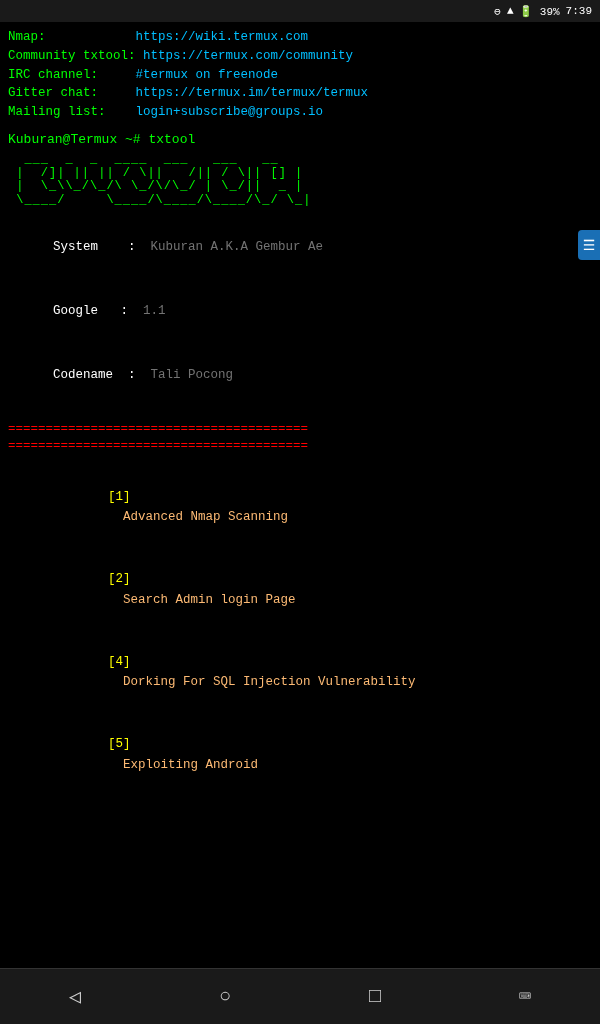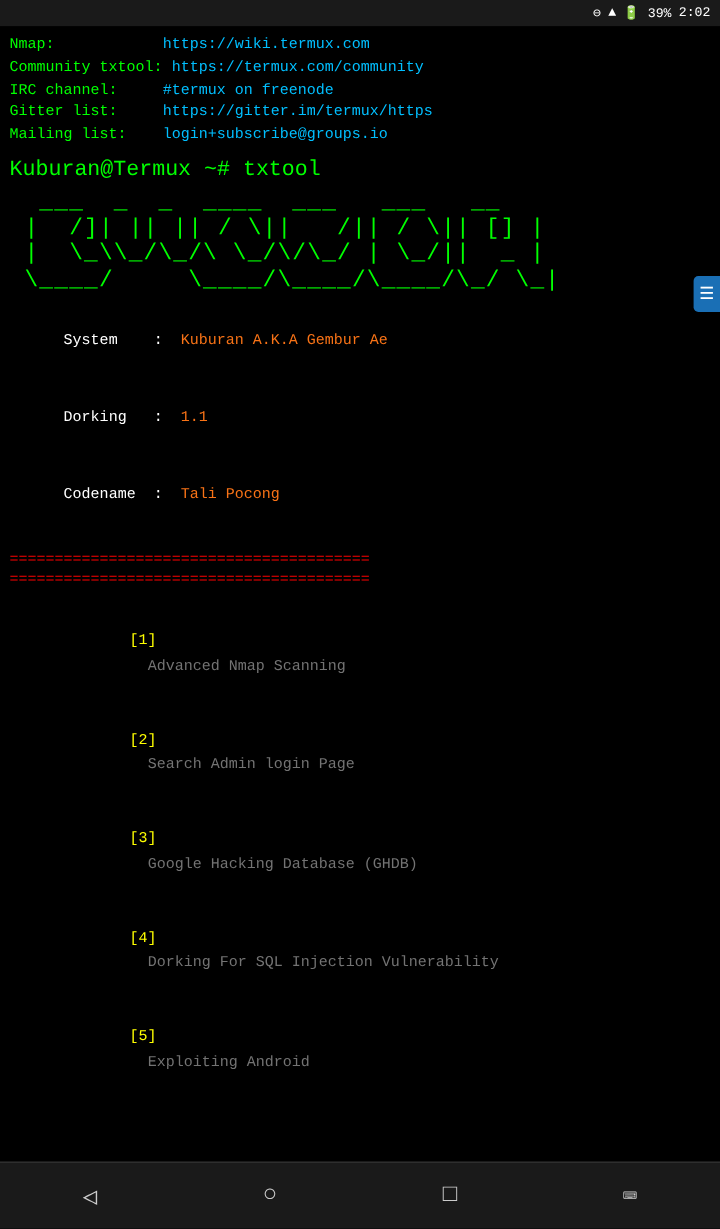--- a/index.html
+++ b/index.html
@@ -169,7 +169,7 @@
   <span class="status-icon">⊖</span>
   <span class="status-icon">▲</span>
   <span class="status-icon">🔋 39%</span>
-  <span class="status-icon">2:02</span>
+  <span class="status-icon">7:39</span>
 </div>
 
 <div id="terminal">

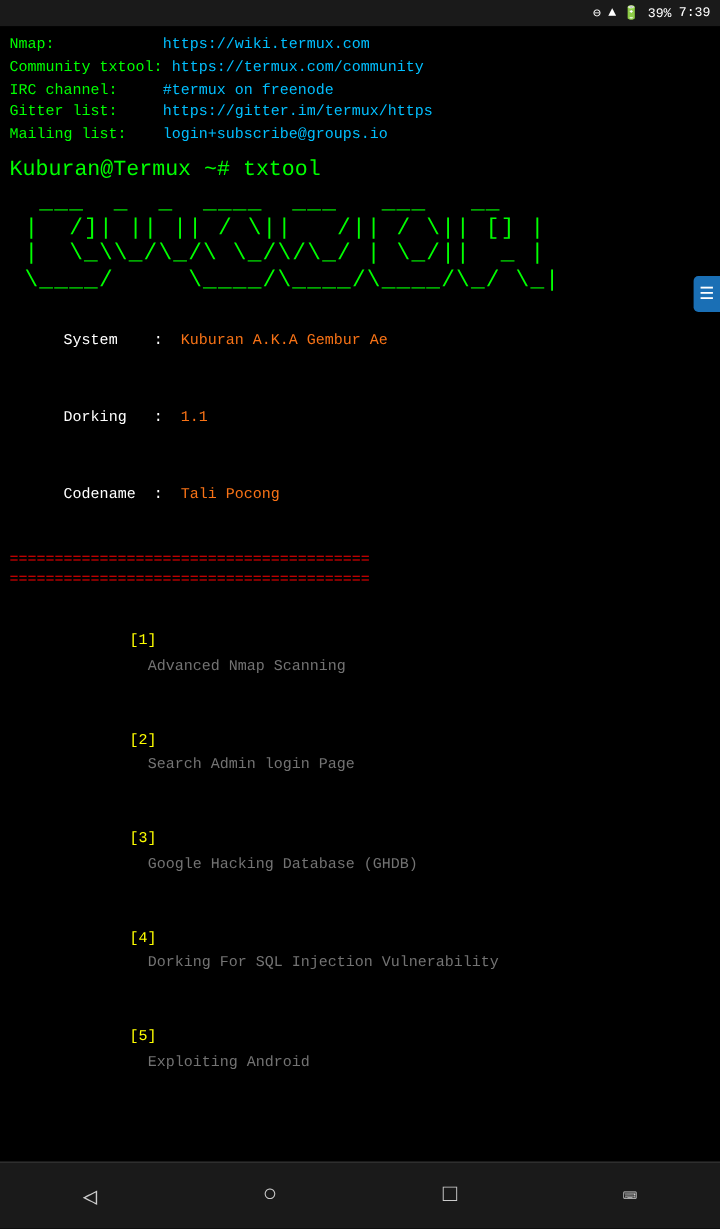--- a/index.html
+++ b/index.html
@@ -177,7 +177,7 @@
   <div class="info-line"><span class="info-label">Nmap:            </span><span class="info-value">https://wiki.termux.com</span></div>
   <div class="info-line"><span class="info-label">Community txtool: </span><span class="info-value">https://termux.com/community</span></div>
   <div class="info-line"><span class="info-label">IRC channel:     </span><span class="info-value">#termux on freenode</span></div>
-  <div class="info-line"><span class="info-label">Gitter list:     </span><span class="info-value">https://gitter.im/termux/https</span></div>
+  <div class="info-line"><span class="info-label">Gitter chat:     </span><span class="info-value">https://gitter.im/termux/https</span></div>
   <div class="info-line"><span class="info-label">Mailing list:    </span><span class="info-value">login+subscribe@groups.io</span></div>
 
   <div style="height:6px"></div>

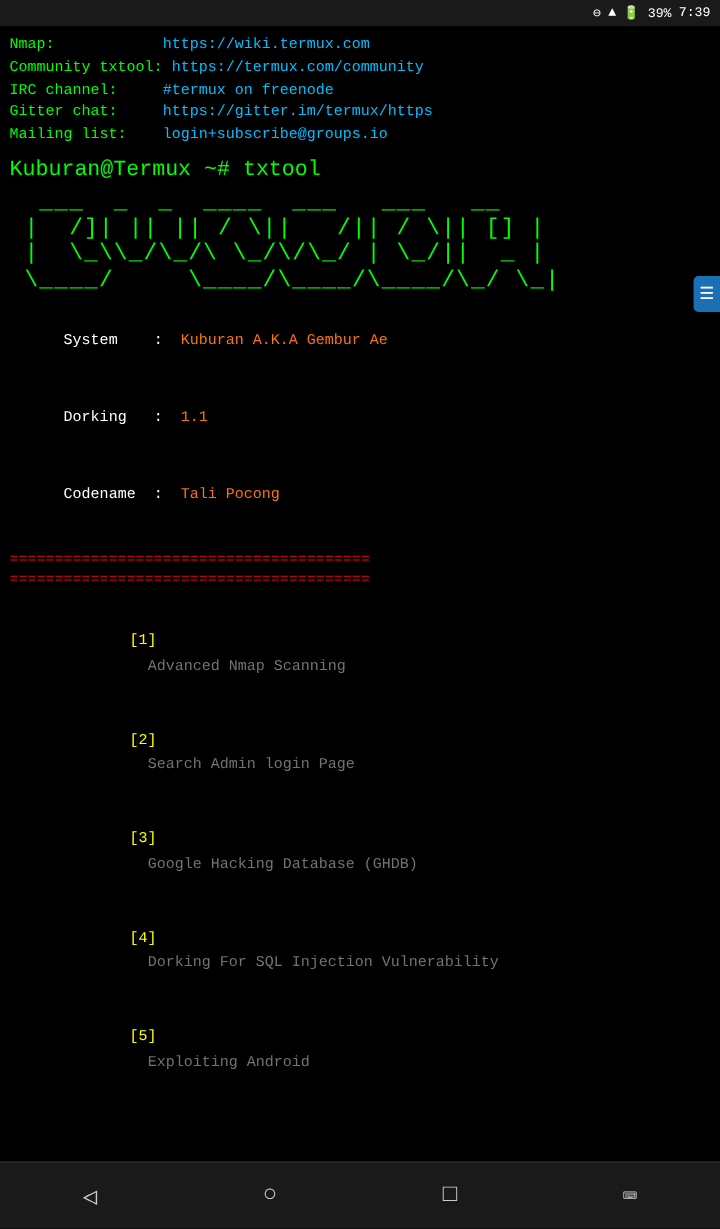--- a/index.html
+++ b/index.html
@@ -177,7 +177,7 @@
   <div class="info-line"><span class="info-label">Nmap:            </span><span class="info-value">https://wiki.termux.com</span></div>
   <div class="info-line"><span class="info-label">Community txtool: </span><span class="info-value">https://termux.com/community</span></div>
   <div class="info-line"><span class="info-label">IRC channel:     </span><span class="info-value">#termux on freenode</span></div>
-  <div class="info-line"><span class="info-label">Gitter chat:     </span><span class="info-value">https://gitter.im/termux/https</span></div>
+  <div class="info-line"><span class="info-label">Gitter chat:     </span><span class="info-value">https://termux.im/termux/termux</span></div>
   <div class="info-line"><span class="info-label">Mailing list:    </span><span class="info-value">login+subscribe@groups.io</span></div>
 
   <div style="height:6px"></div>

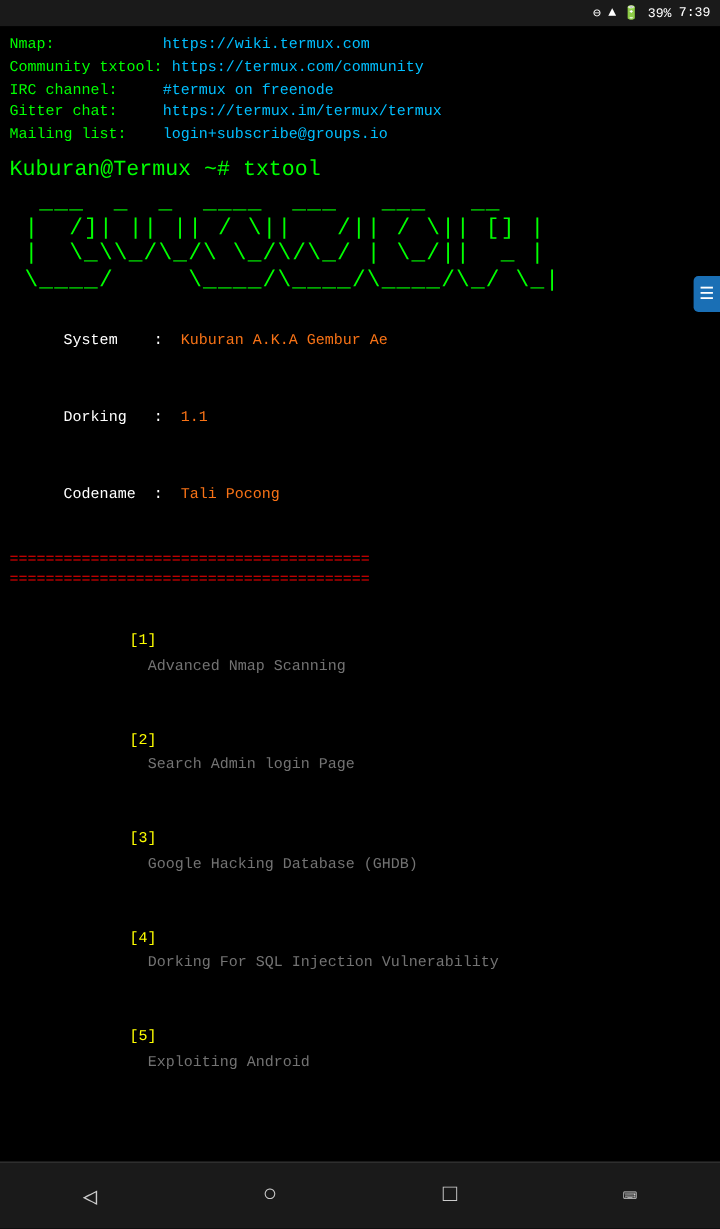--- a/index.html
+++ b/index.html
@@ -60,7 +60,7 @@
 
     .prompt-line {
       color: #00ff00;
-      font-size: 18px;
+      font-size: 13px;
       margin-top: 4px;
       margin-bottom: 2px;
     }

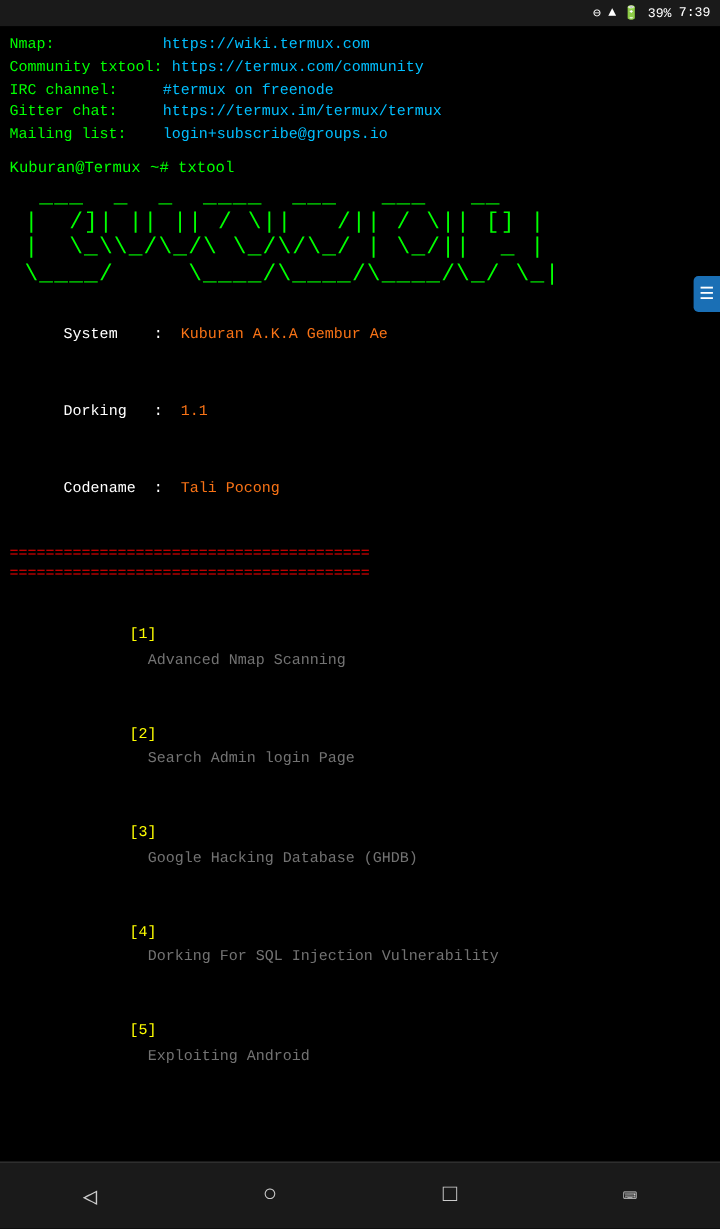--- a/index.html
+++ b/index.html
@@ -73,7 +73,7 @@
 
     .logo-line {
       color: #00ff00;
-      font-size: 19px;
+      font-size: 12px;
       white-space: pre;
       letter-spacing: 1px;
     }

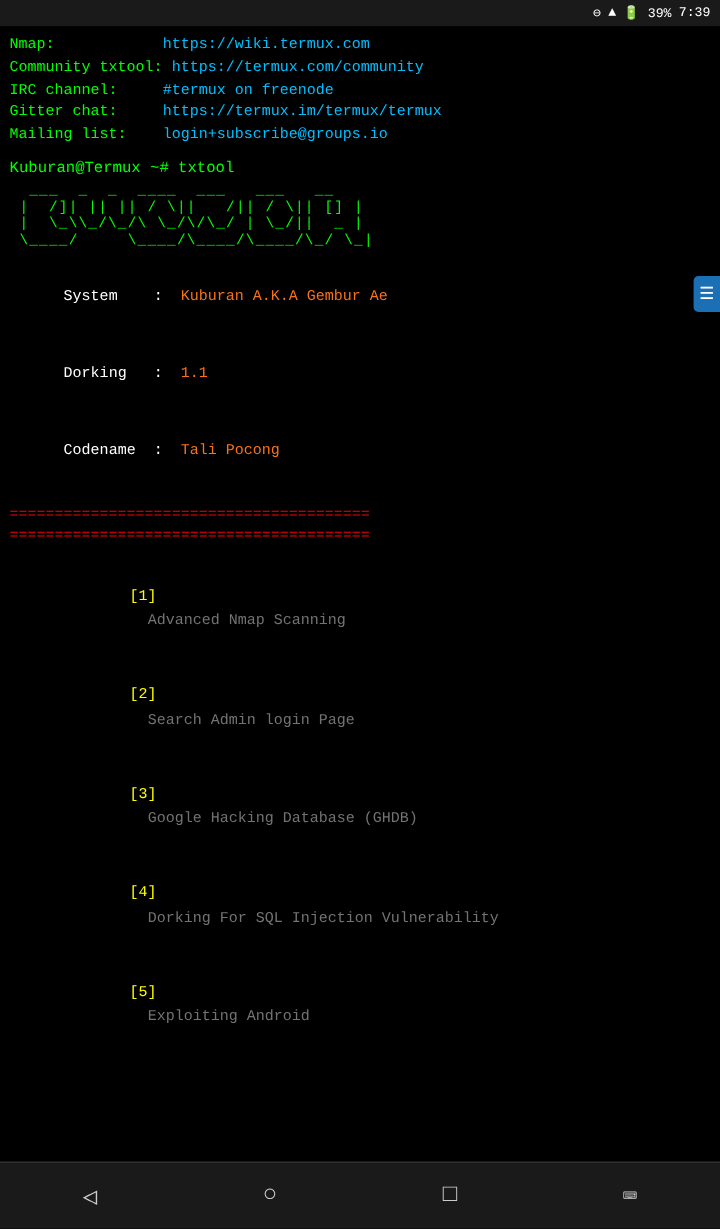--- a/index.html
+++ b/index.html
@@ -91,7 +91,7 @@
     }
 
     .author-value {
-      color: #f97316;
+      color: #737373;
     }
 
     

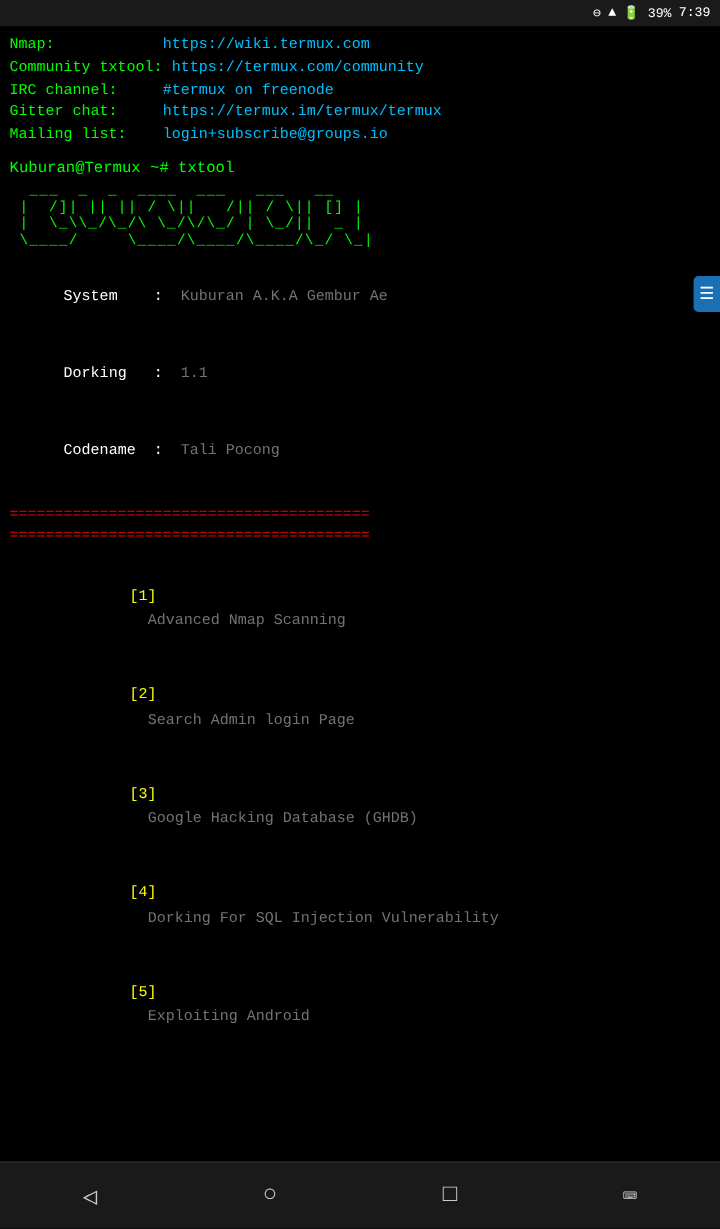--- a/index.html
+++ b/index.html
@@ -196,7 +196,7 @@
       <span>System    :  </span><span class="author-value">Kuburan A.K.A Gembur Ae</span>
     </div>
     <div class="author-line">
-      <span>Dorking   :  </span><span class="author-value">1.1</span>
+      <span>Google   :  </span><span class="author-value">1.1</span>
     </div>
     <div class="author-line">
       <span>Codename  :  </span><span class="author-value">Tali Pocong</span>

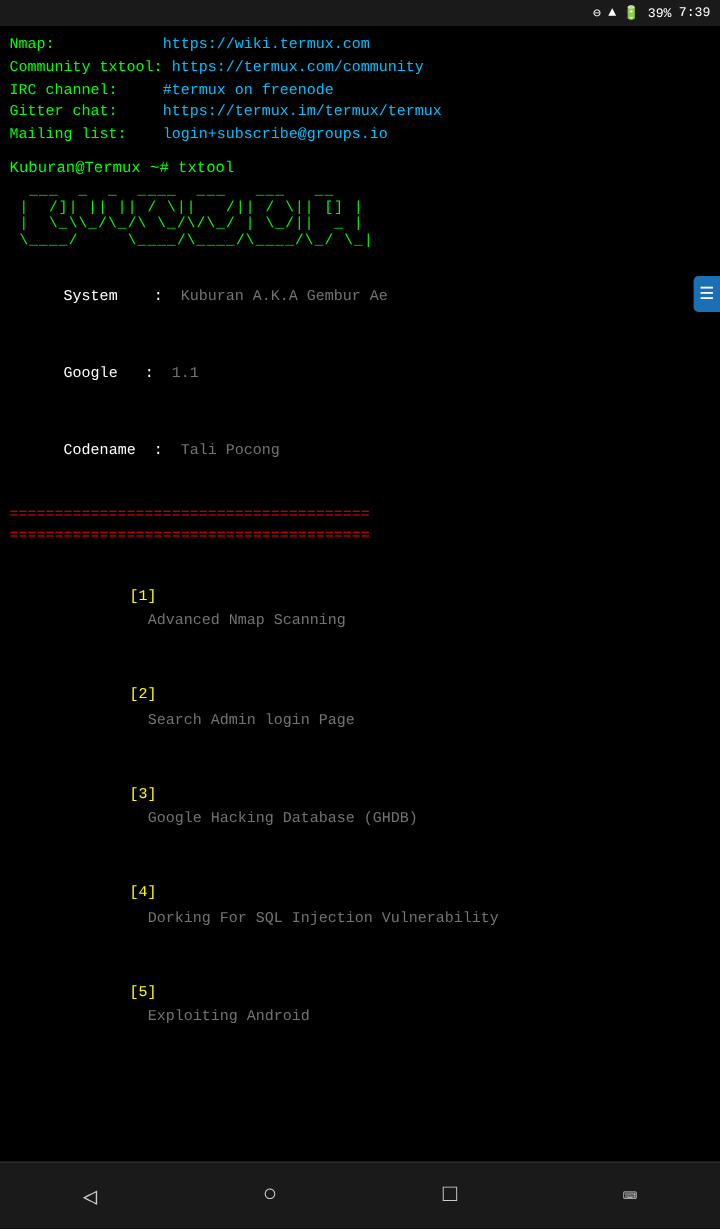--- a/index.html
+++ b/index.html
@@ -118,7 +118,7 @@
     }
 
     .menu-text {
-      color: #737373;
+      color: #fdba74;
       margin-top: 48px;
     }
 

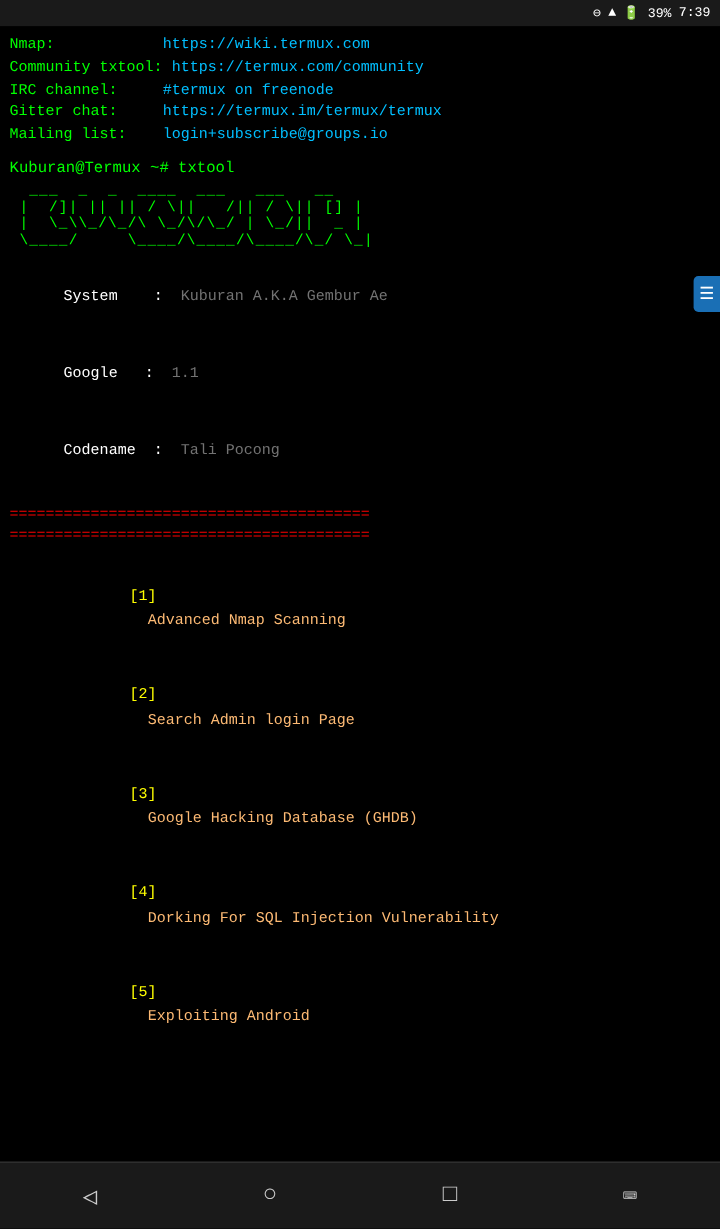--- a/index.html
+++ b/index.html
@@ -220,10 +220,6 @@
       <span class="menu-text">  </span><span class="menu-text">Search Admin login Page</span>
     </div>
     <div class="menu-item">
-      <span class="menu-num">[3]</span>
-      <span class="menu-text">  </span><span class="menu-text">Google Hacking Database (GHDB)</span>
-    </div>
-    <div class="menu-item">
       <span class="menu-num">[4]</span>
       <span class="menu-text">  </span><span class="menu-text">Dorking For SQL Injection Vulnerability</span>
     </div>

